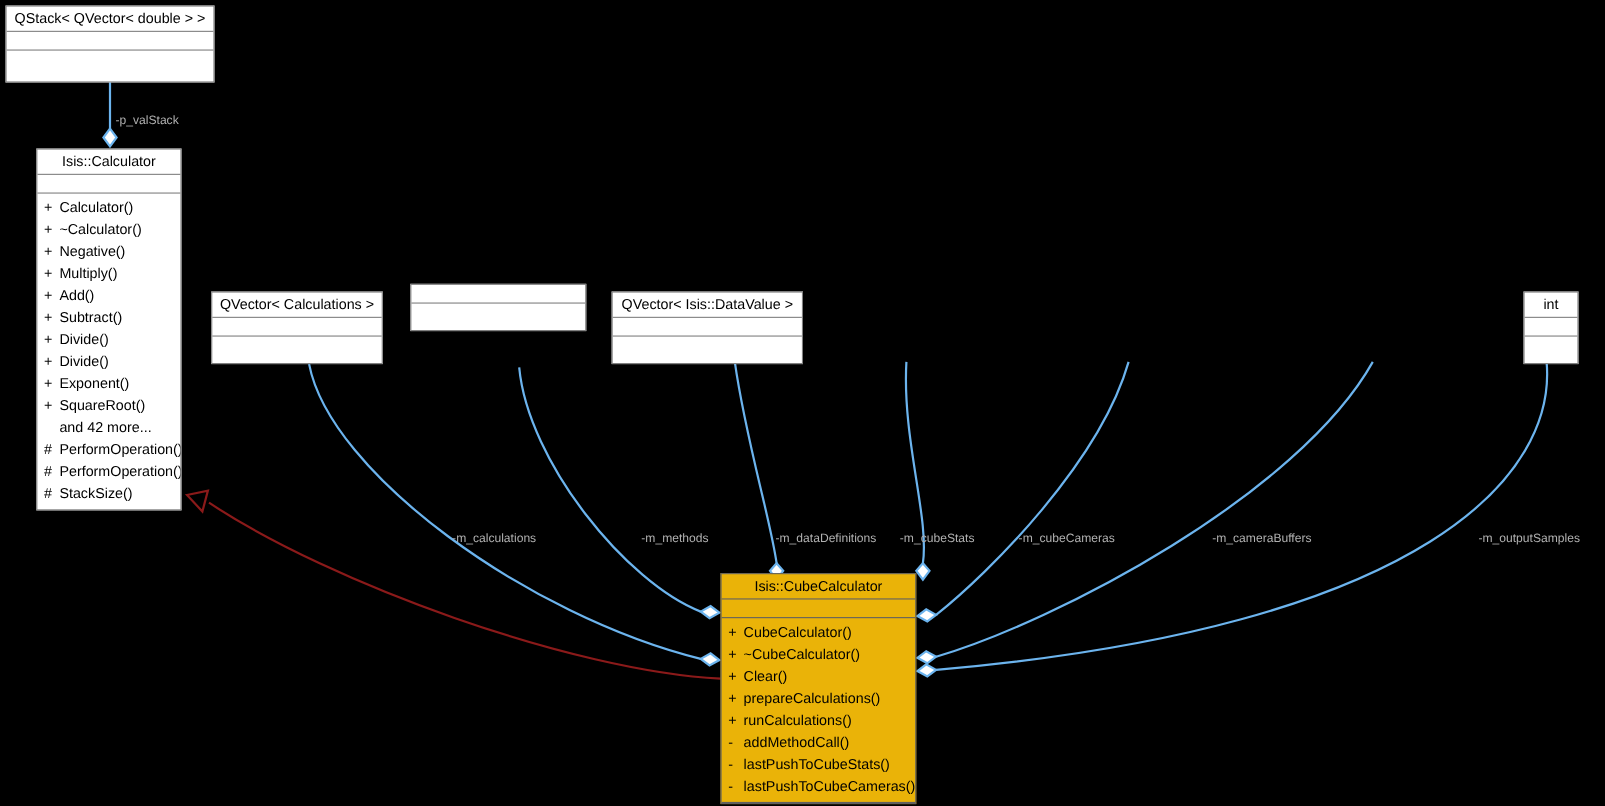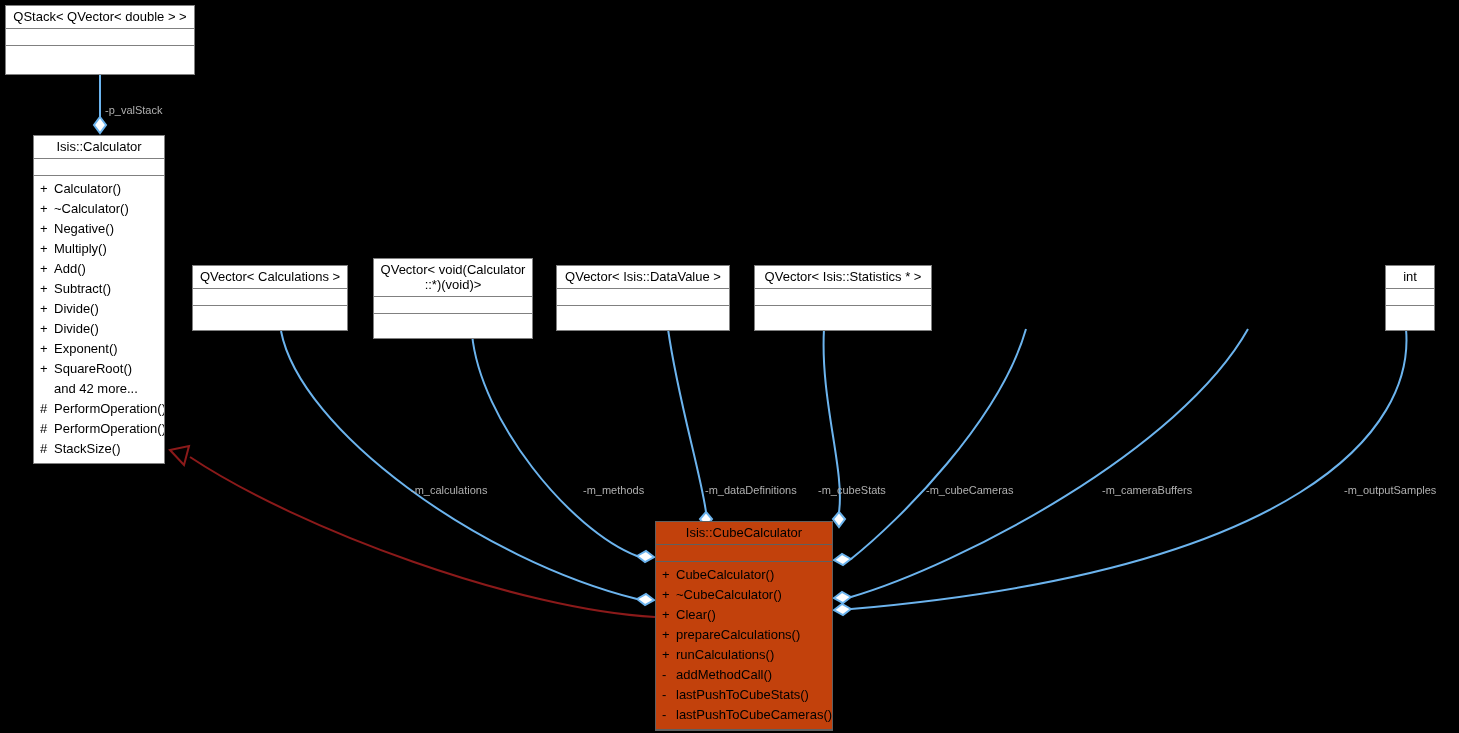--- a/index.html
+++ b/index.html
@@ -178,8 +178,6 @@
   </div>
 
   <div class="uml-class" style="left:373px; top:258px; width:160px;">
-    <div class="row uml-title">QVector&lt; void(Calculator
-::*)(void)&gt;</div>
     <div class="row uml-empty"></div>
     <div class="row uml-empty" style="height:24px;"></div>
   </div>

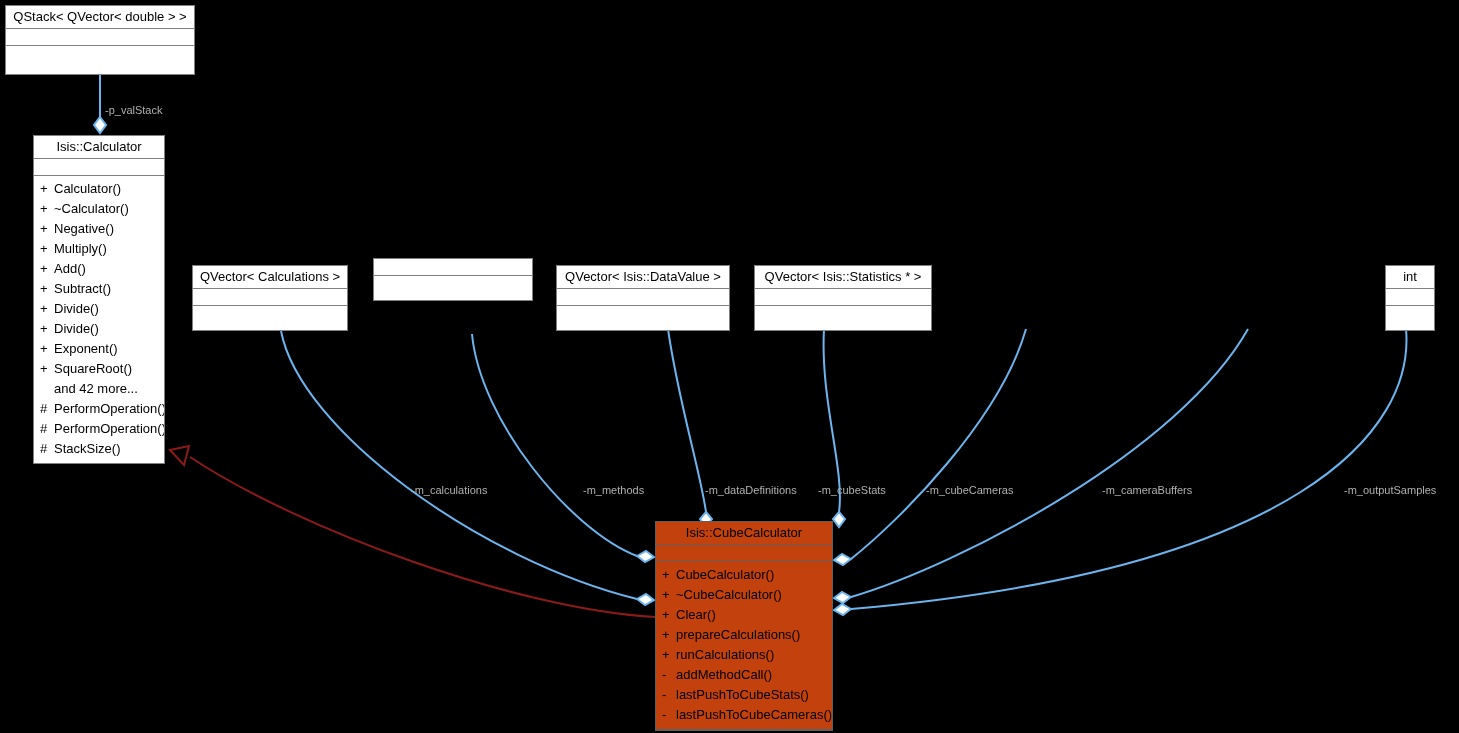--- a/index.html
+++ b/index.html
@@ -188,11 +188,6 @@
     <div class="row uml-empty" style="height:24px;"></div>
   </div>
 
-  <div class="uml-class" style="left:754px; top:265px; width:178px;">
-    <div class="row uml-title">QVector&lt; Isis::Statistics * &gt;</div>
-    <div class="row uml-empty"></div>
-    <div class="row uml-empty" style="height:24px;"></div>
-  </div>
 
 
 

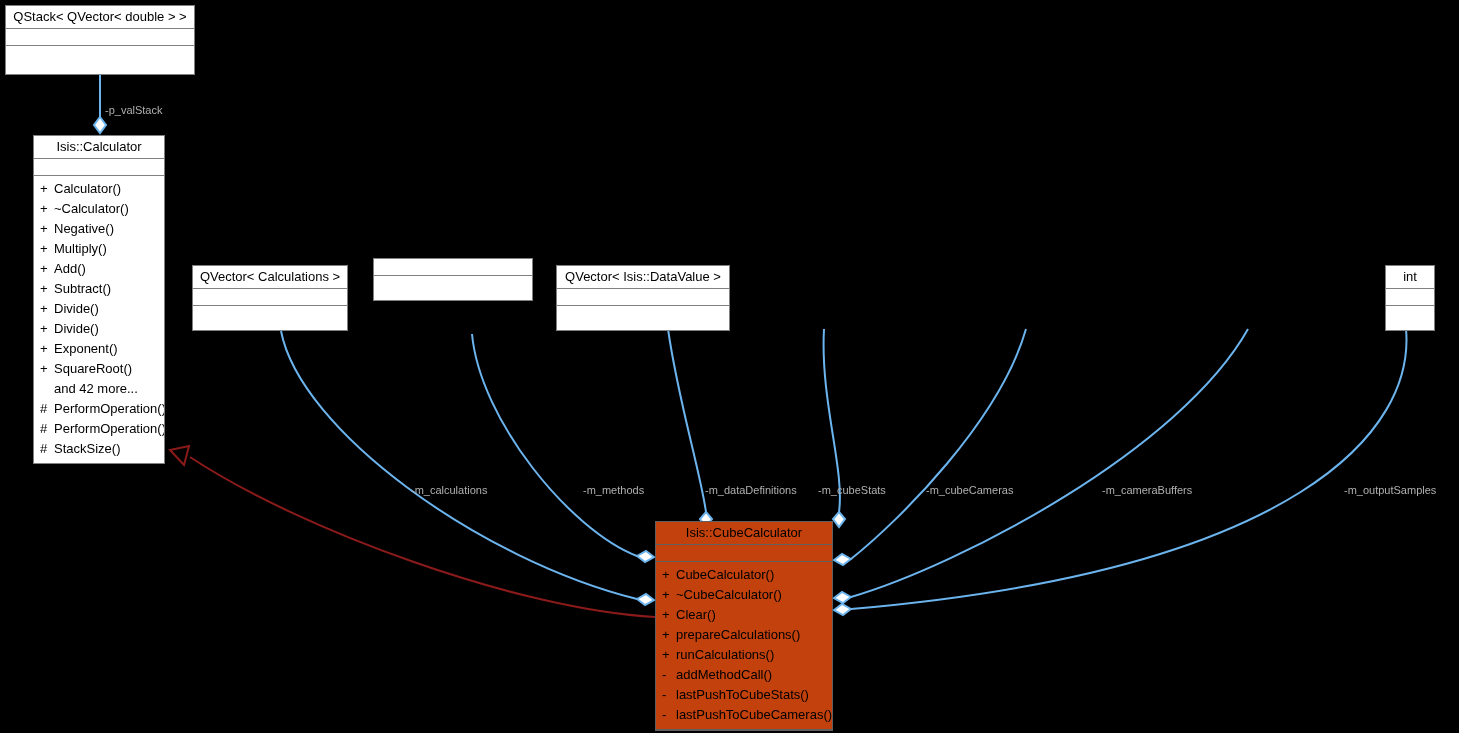--- a/index.html
+++ b/index.html
@@ -71,7 +71,7 @@
   }
   
   .uml-class.current {
-    background: #c2410c;
+    background: #eab308;
     border: 1px solid #606060;
   }
   .uml-class.current .row {

